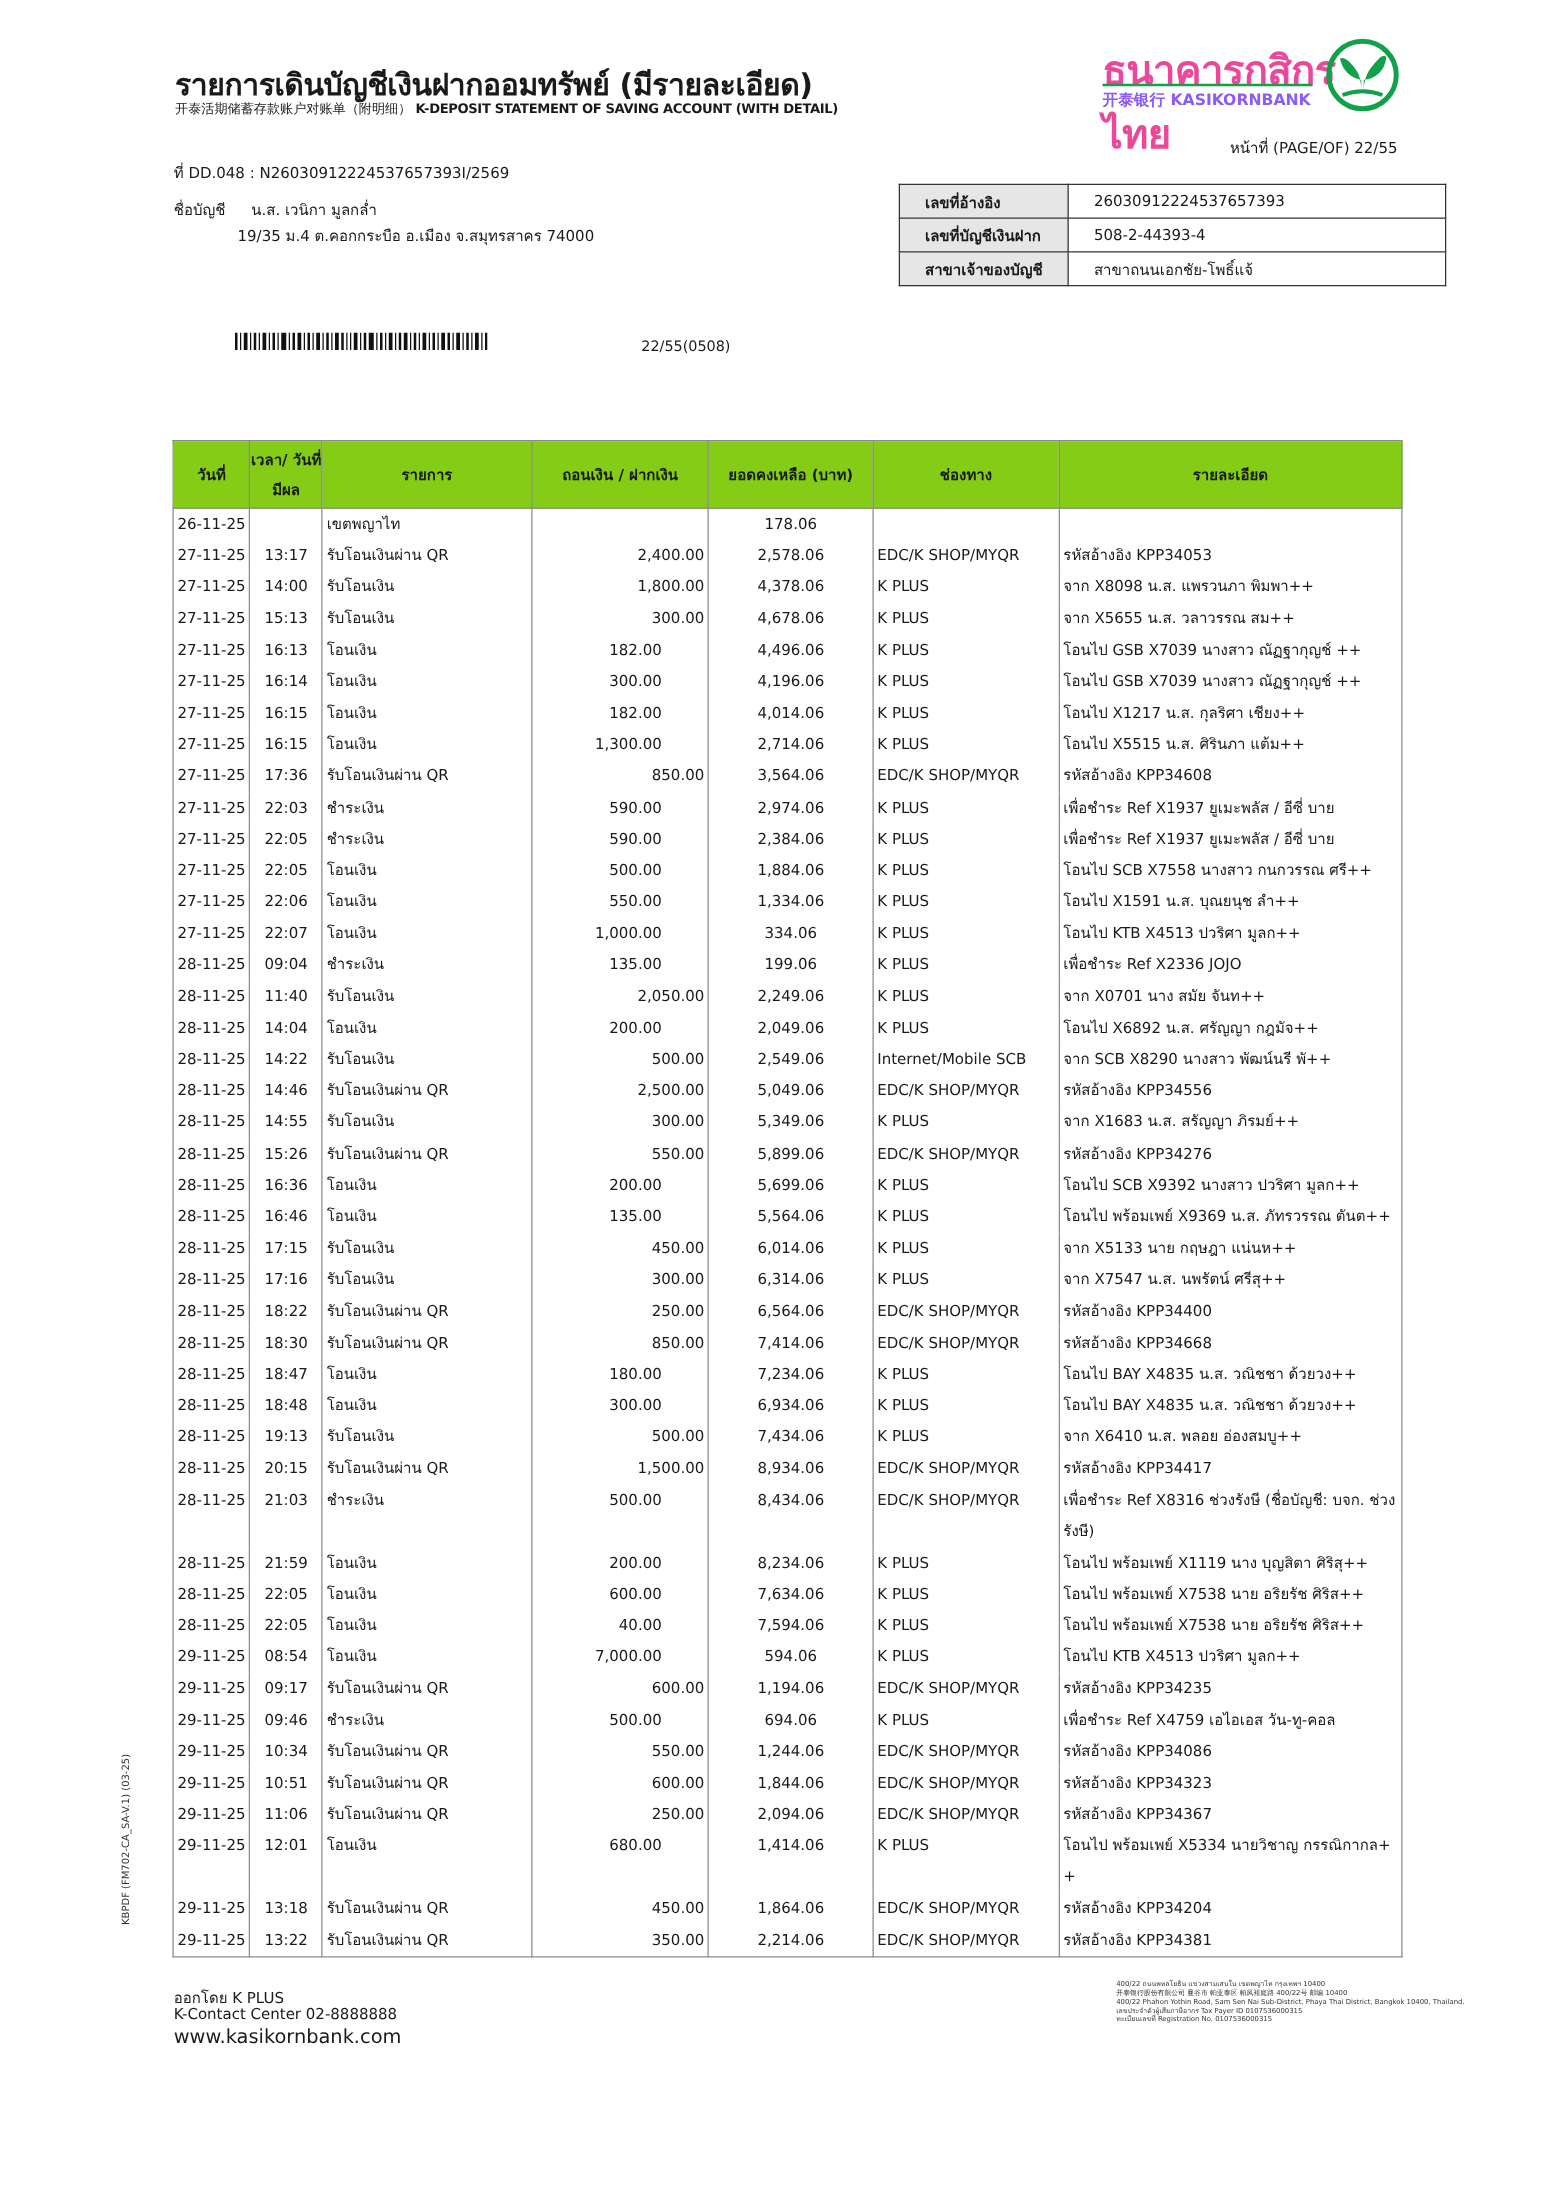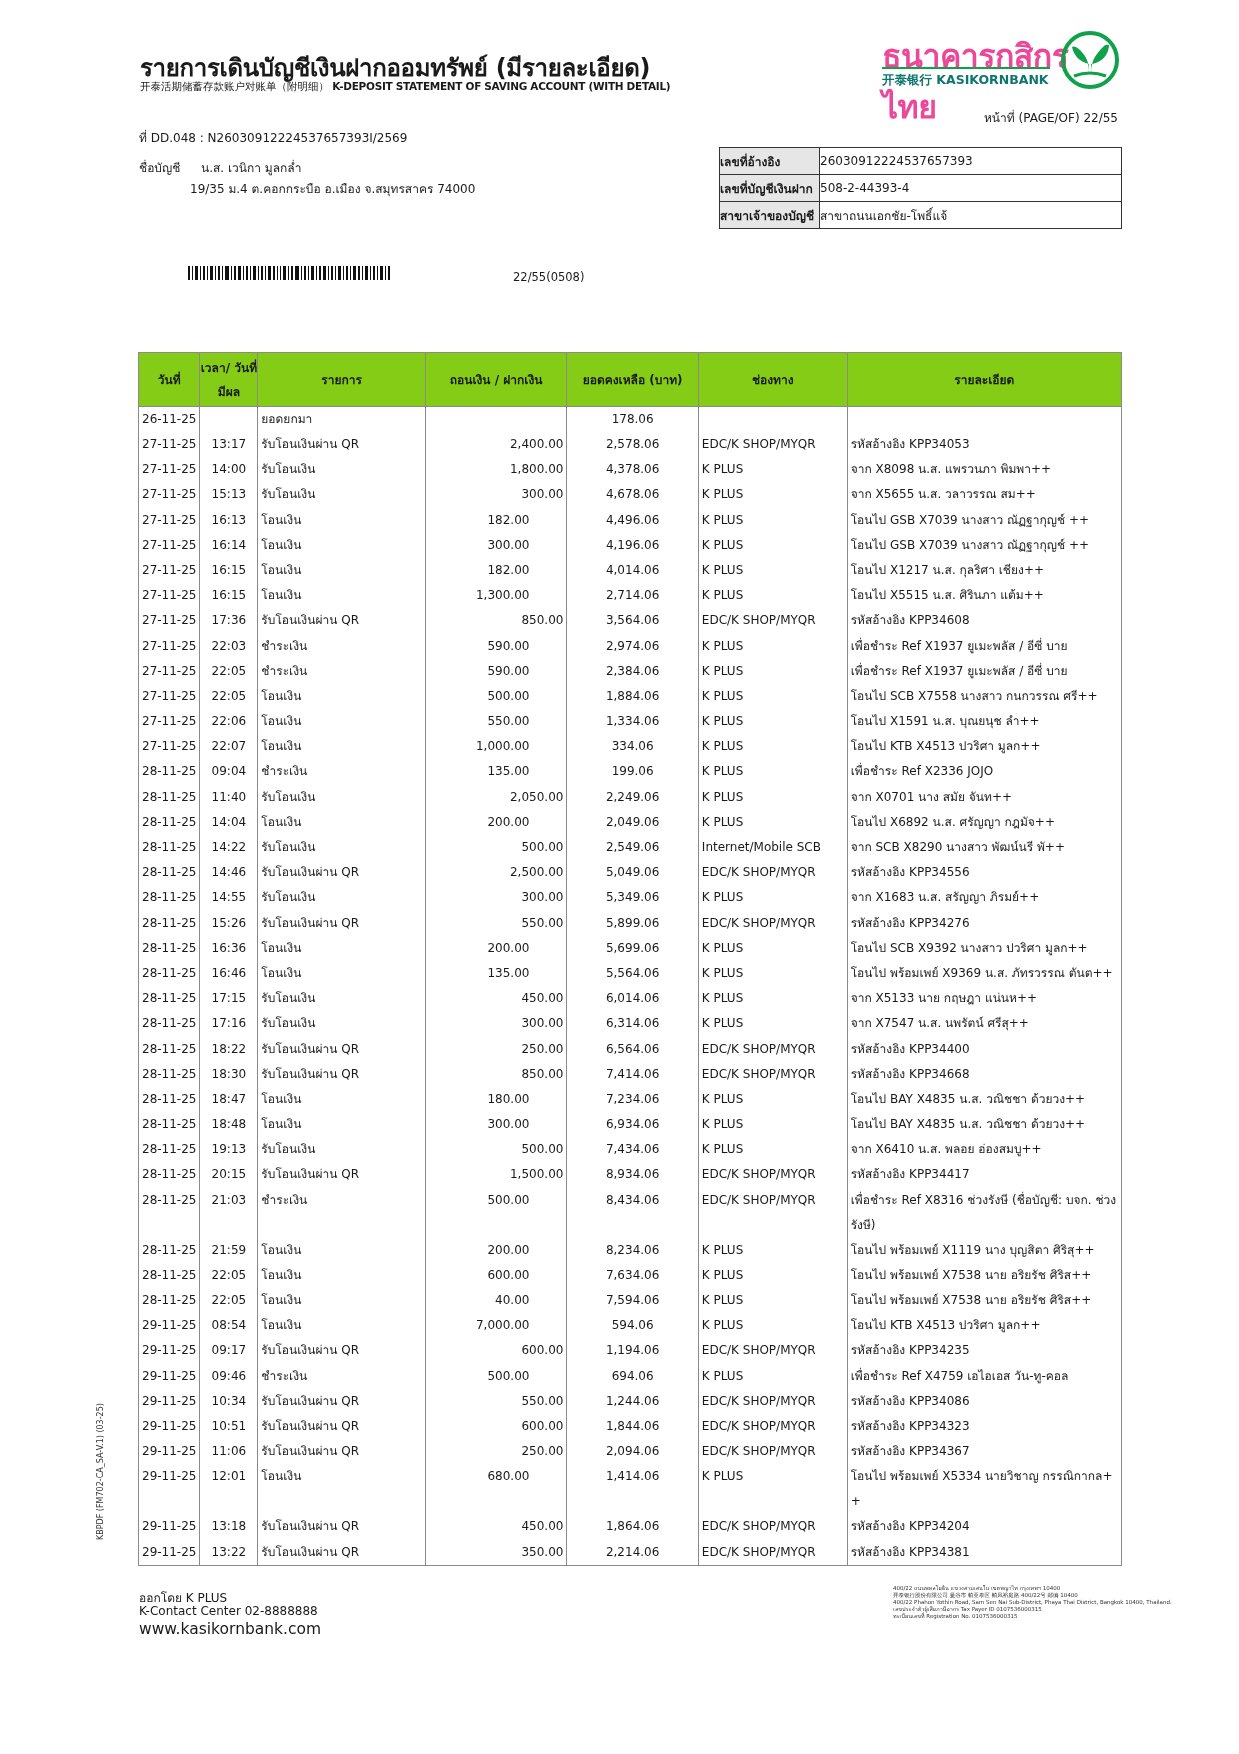--- a/index.html
+++ b/index.html
@@ -13,7 +13,7 @@
   .logo { position: absolute; left: 882px; top: 30px; width: 240px; height: 70px; }
   .logo-th { position: absolute; left: 0; top: 0; font-size: 32px; font-weight: bold; color: #ec4899; letter-spacing: -0.5px; }
   .logo-line { position: absolute; left: 0; top: 37px; width: 168px; height: 2px; background: #12a14b; }
-  .logo-en { position: absolute; left: 0; top: 42px; font-size: 12.5px; font-weight: bold; color: #0f766e; white-space: nowrap; }
+  .logo-en { position: absolute; left: 0; top: 42px; font-size: 12.5px; font-weight: bold; color: #8b5cf6; white-space: nowrap; }
   .logo-mark { position: absolute; left: 178px; top: 0; width: 60px; height: 60px; }
 
   .page-no { position: absolute; right: 121px; top: 108px; font-size: 12px; }

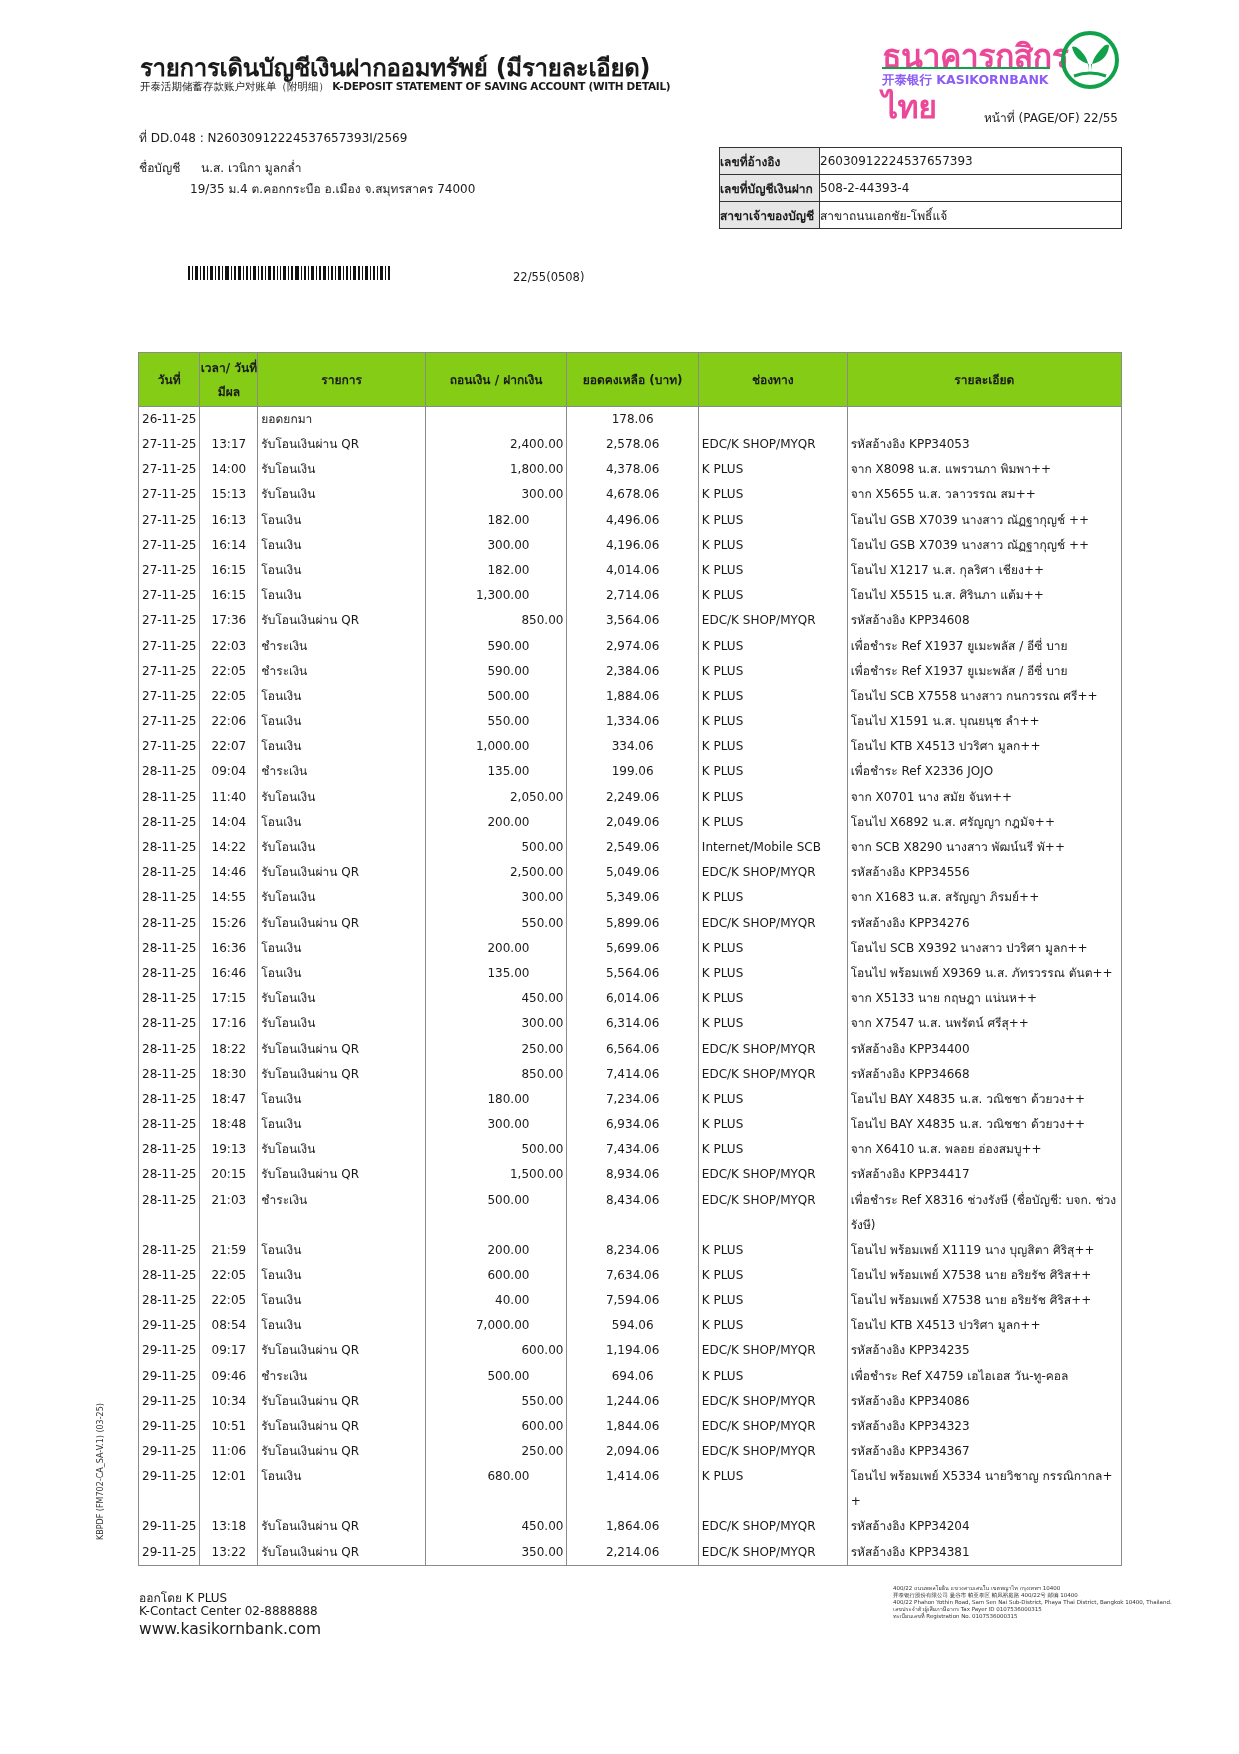--- a/index.html
+++ b/index.html
@@ -26,7 +26,7 @@
   .barcode-text { position: absolute; left: 513px; top: 270px; font-size: 11.5px; }
 
   .info-table { position: absolute; left: 719px; top: 147px; border-collapse: collapse; font-size: 12px; }
-  .info-table td { border: 1.3px solid #333; height: 27px; padding: 0 0; white-space: nowrap; }
+  .info-table td { border: 1.3px solid #333; height: 27px; padding: 0 20px; white-space: nowrap; }
   .info-table td.k { background: #e6e6e6; font-weight: bold; width: 100px; }
   .info-table td.v { width: 302px; }
 

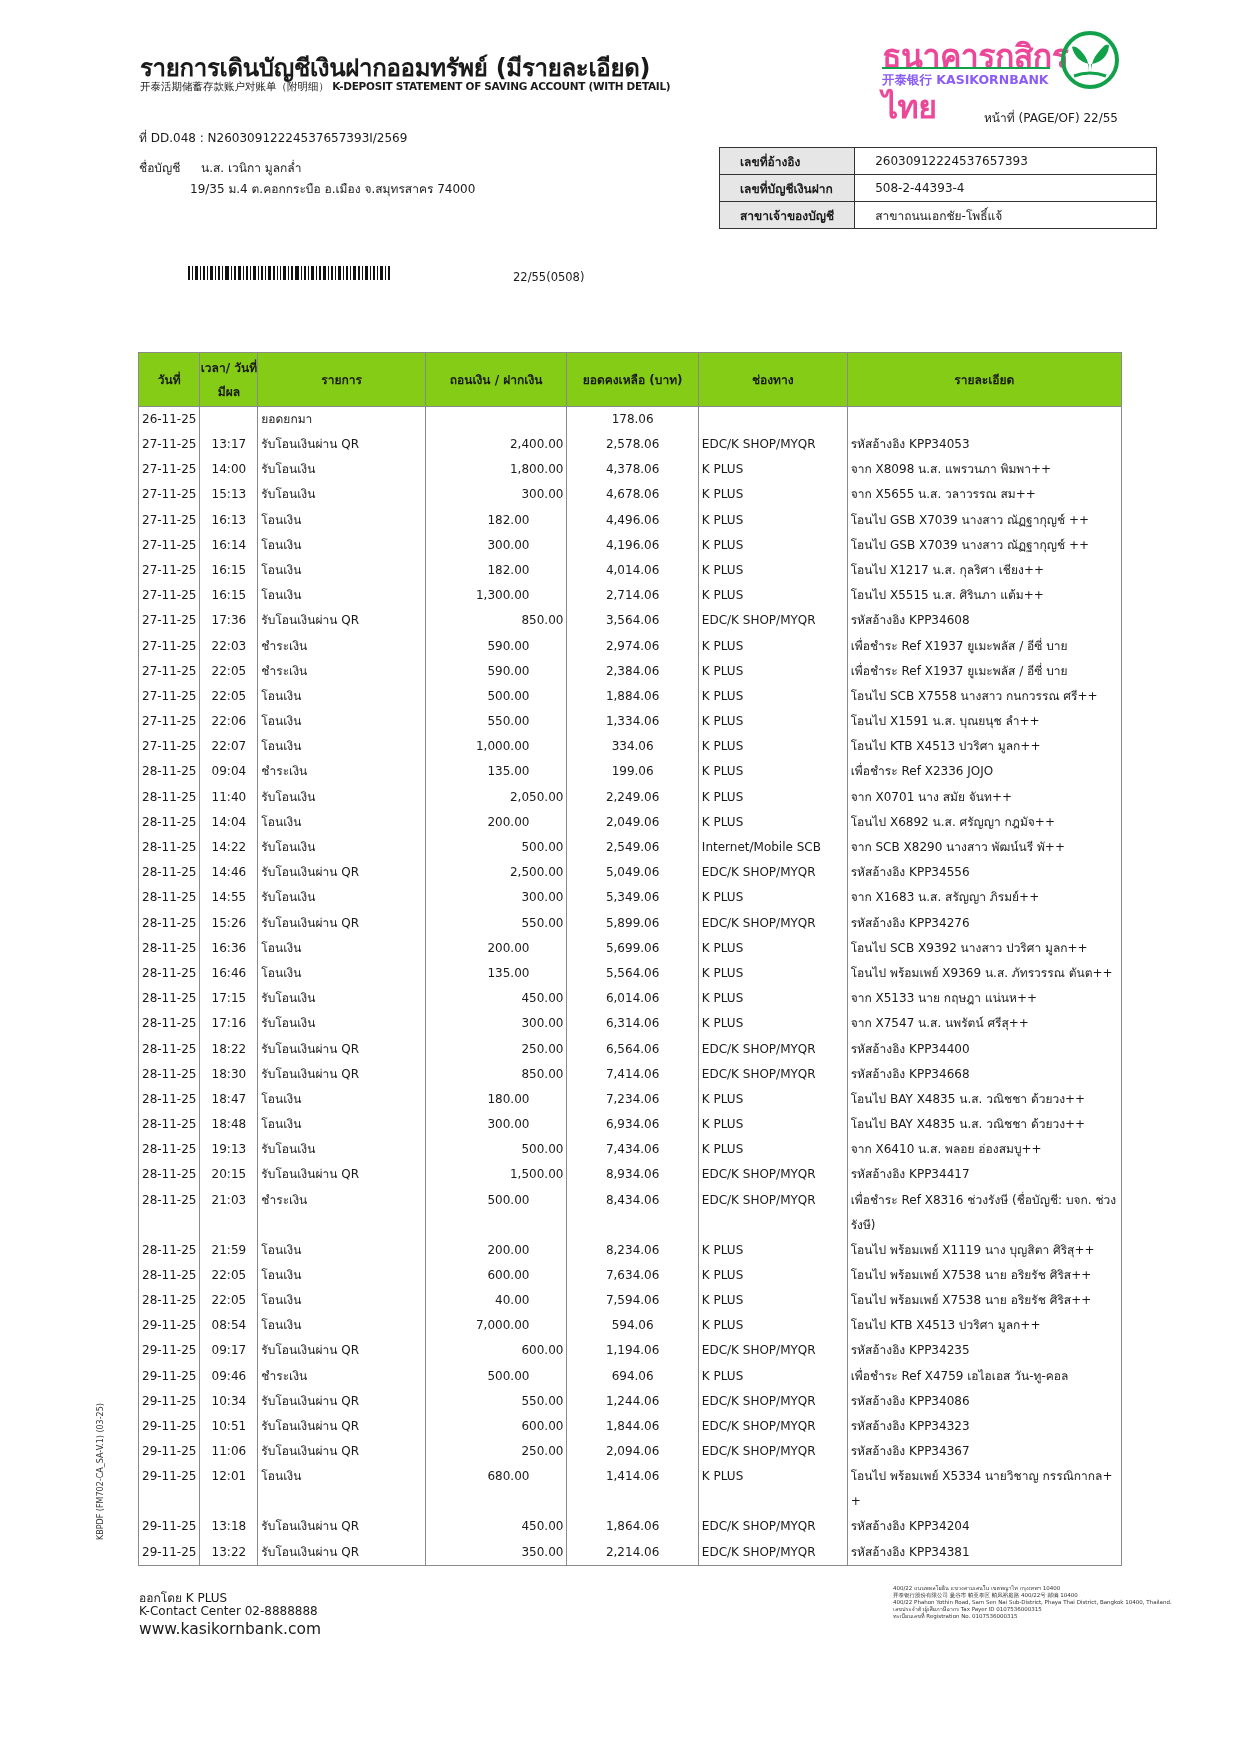--- a/index.html
+++ b/index.html
@@ -173,7 +173,7 @@
       <tr>
         <td class="c-date">26-11-25</td>
         <td class="c-time"></td>
-        <td class="c-desc">ยอดยกมา</td>
+        <td class="c-desc">เขตพญาไท</td>
         <td class="c-amt"></td>
         <td class="c-bal">178.06</td>
         <td class="c-ch"></td>

